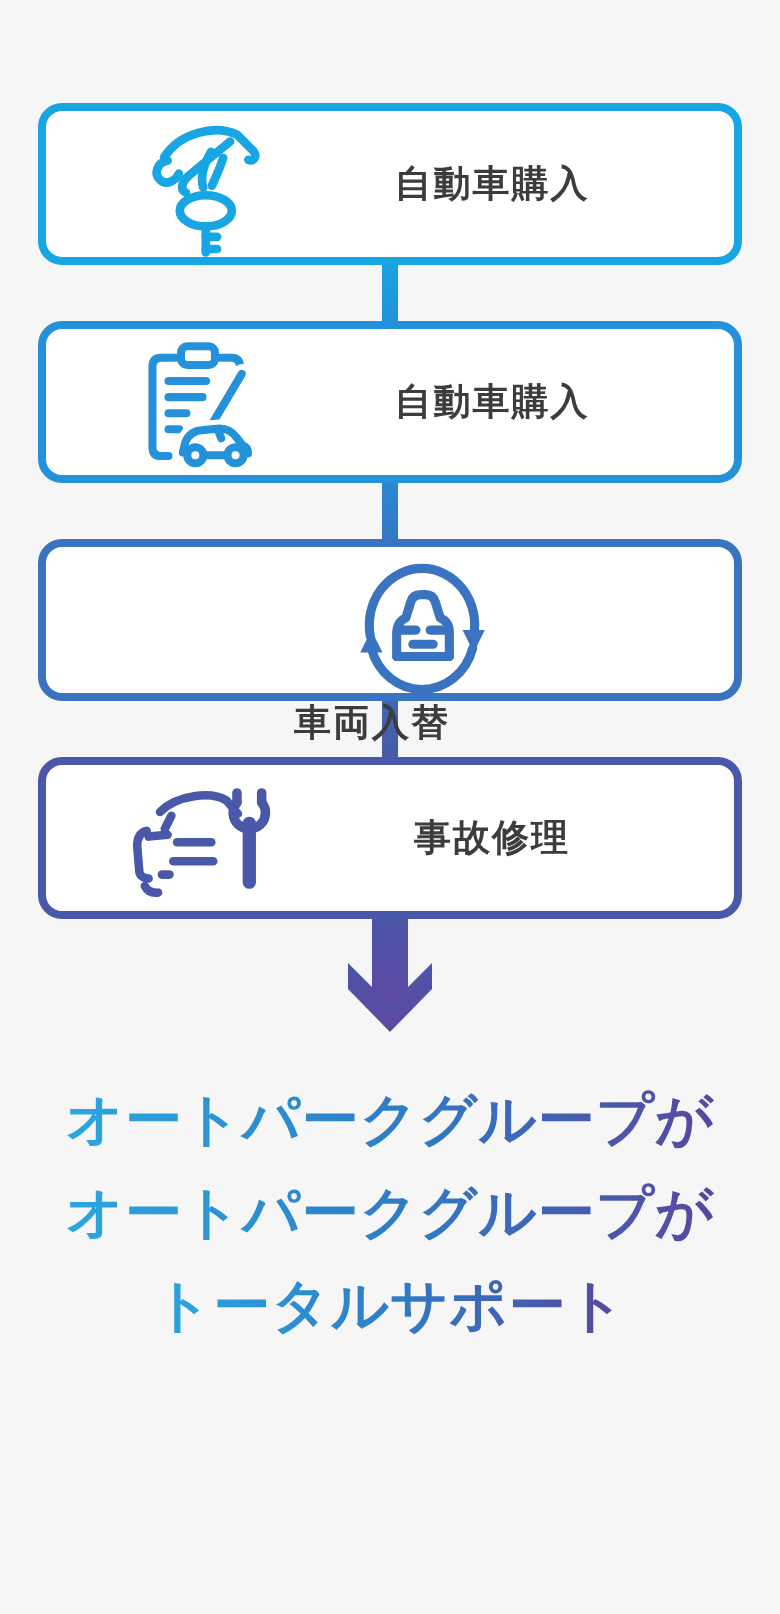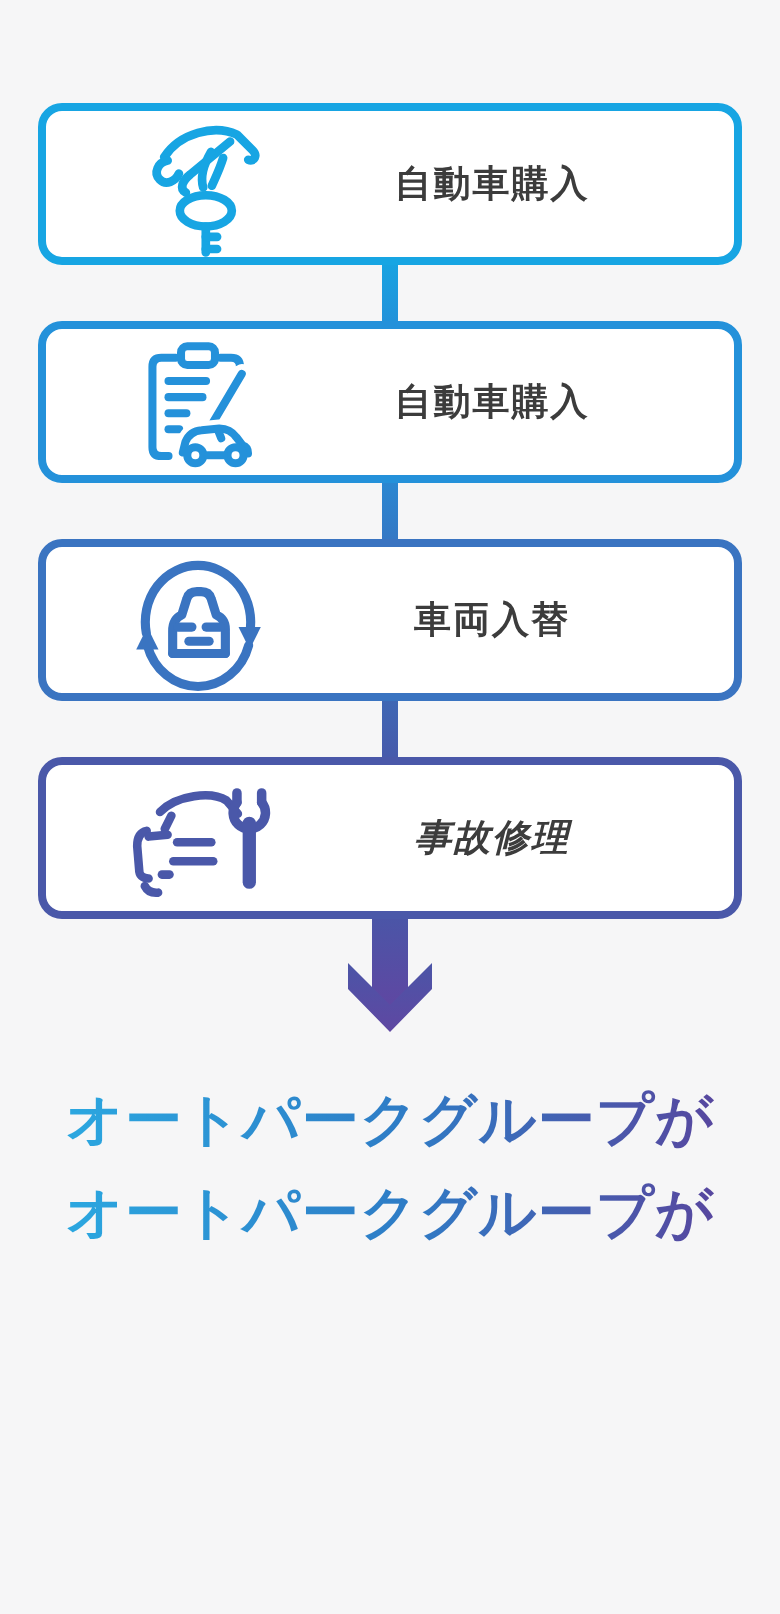--- a/index.html
+++ b/index.html
@@ -122,7 +122,7 @@
 
   <div class="connector" style="background: linear-gradient(rgb(43, 135, 209), rgb(52, 120, 197));"></div>
 
-  <div class="box" style="color: rgb(58, 116, 193); border-color: rgb(58, 116, 193);">
+  <div class="box" style="color: rgb(58, 116, 193); border-color: rgb(58, 116, 193); flex-direction: column;">
     <div class="icon-wrap">
       <svg viewBox="0 0 150 150" width="152" height="152">
         <g fill="none" stroke="currentColor" stroke-width="9" stroke-linecap="round" stroke-linejoin="round">

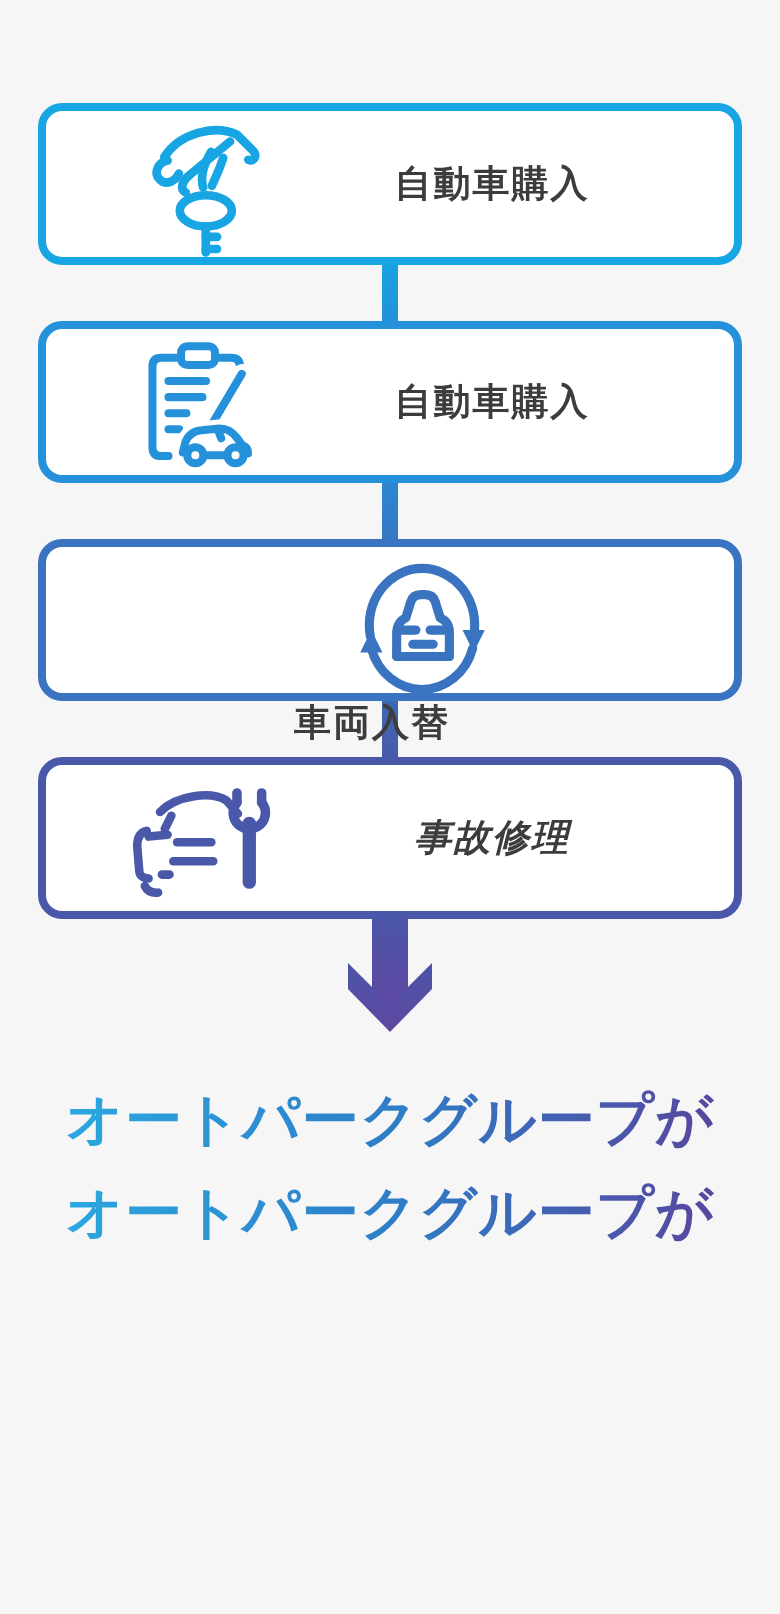--- a/index.html
+++ b/index.html
@@ -147,7 +147,7 @@
 
   <div class="connector" style="background: linear-gradient(rgb(63, 103, 180), rgb(71, 90, 171));"></div>
 
-  <div class="box" style="color: rgb(74, 88, 169); border-color: rgb(74, 88, 169); font-style: italic;">
+  <div class="box" style="color: rgb(74, 88, 169); border-color: rgb(74, 88, 169);">
     <div class="icon-wrap">
       <svg viewBox="0 0 160 140" width="152" height="133">
         <g fill="none" stroke="currentColor" stroke-width="9" stroke-linecap="round" stroke-linejoin="round">

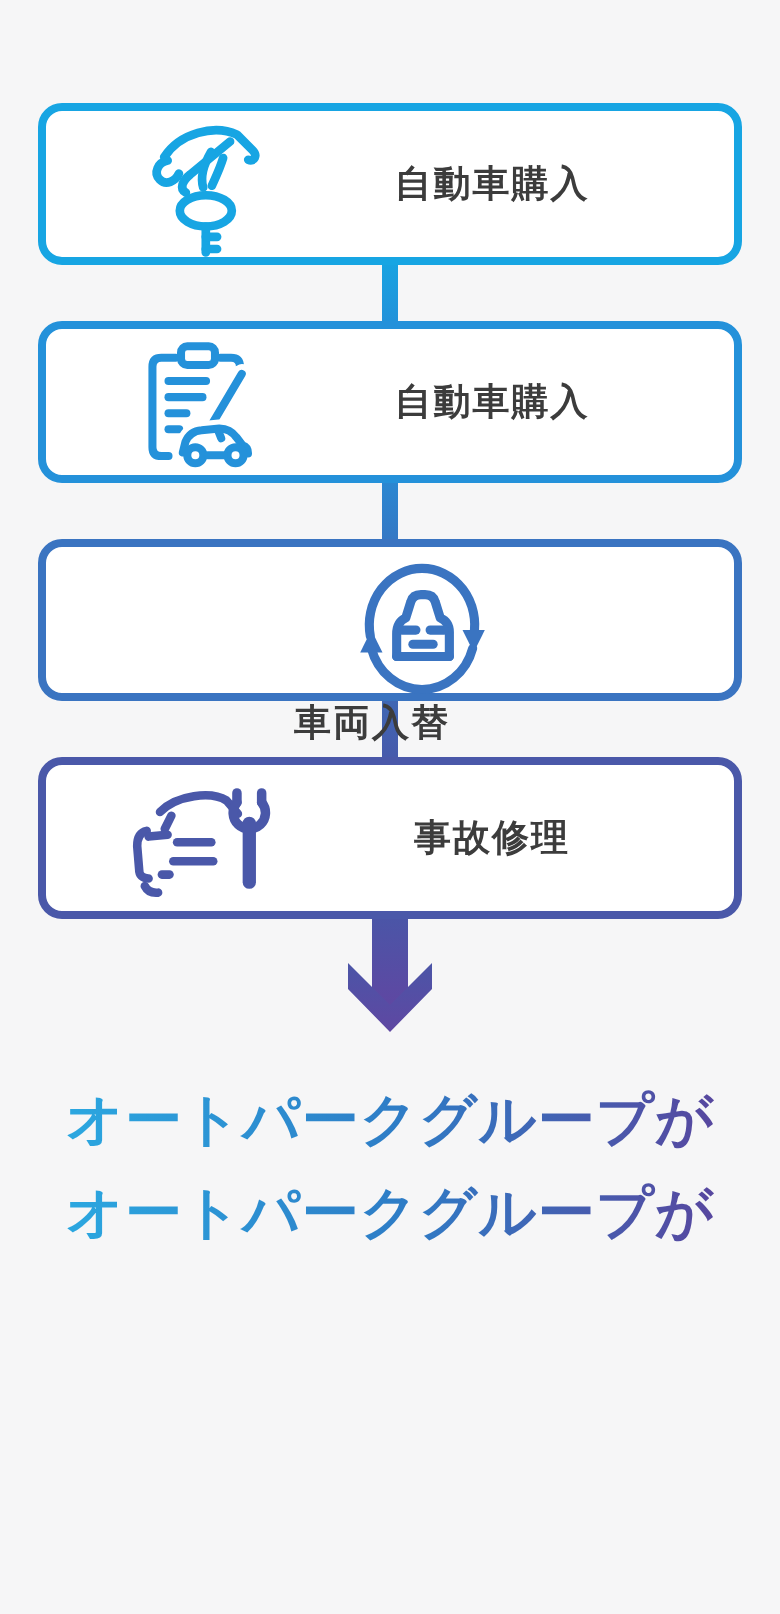--- a/index.html
+++ b/index.html
@@ -193,6 +193,9 @@
     <div class="footer-line">
       <span class="grad">オートパークグループが</span>
     </div>
+    <div class="footer-line">
+      <span class="grad">トータルサポート</span>
+    </div>
   </div>
 
 </div>

